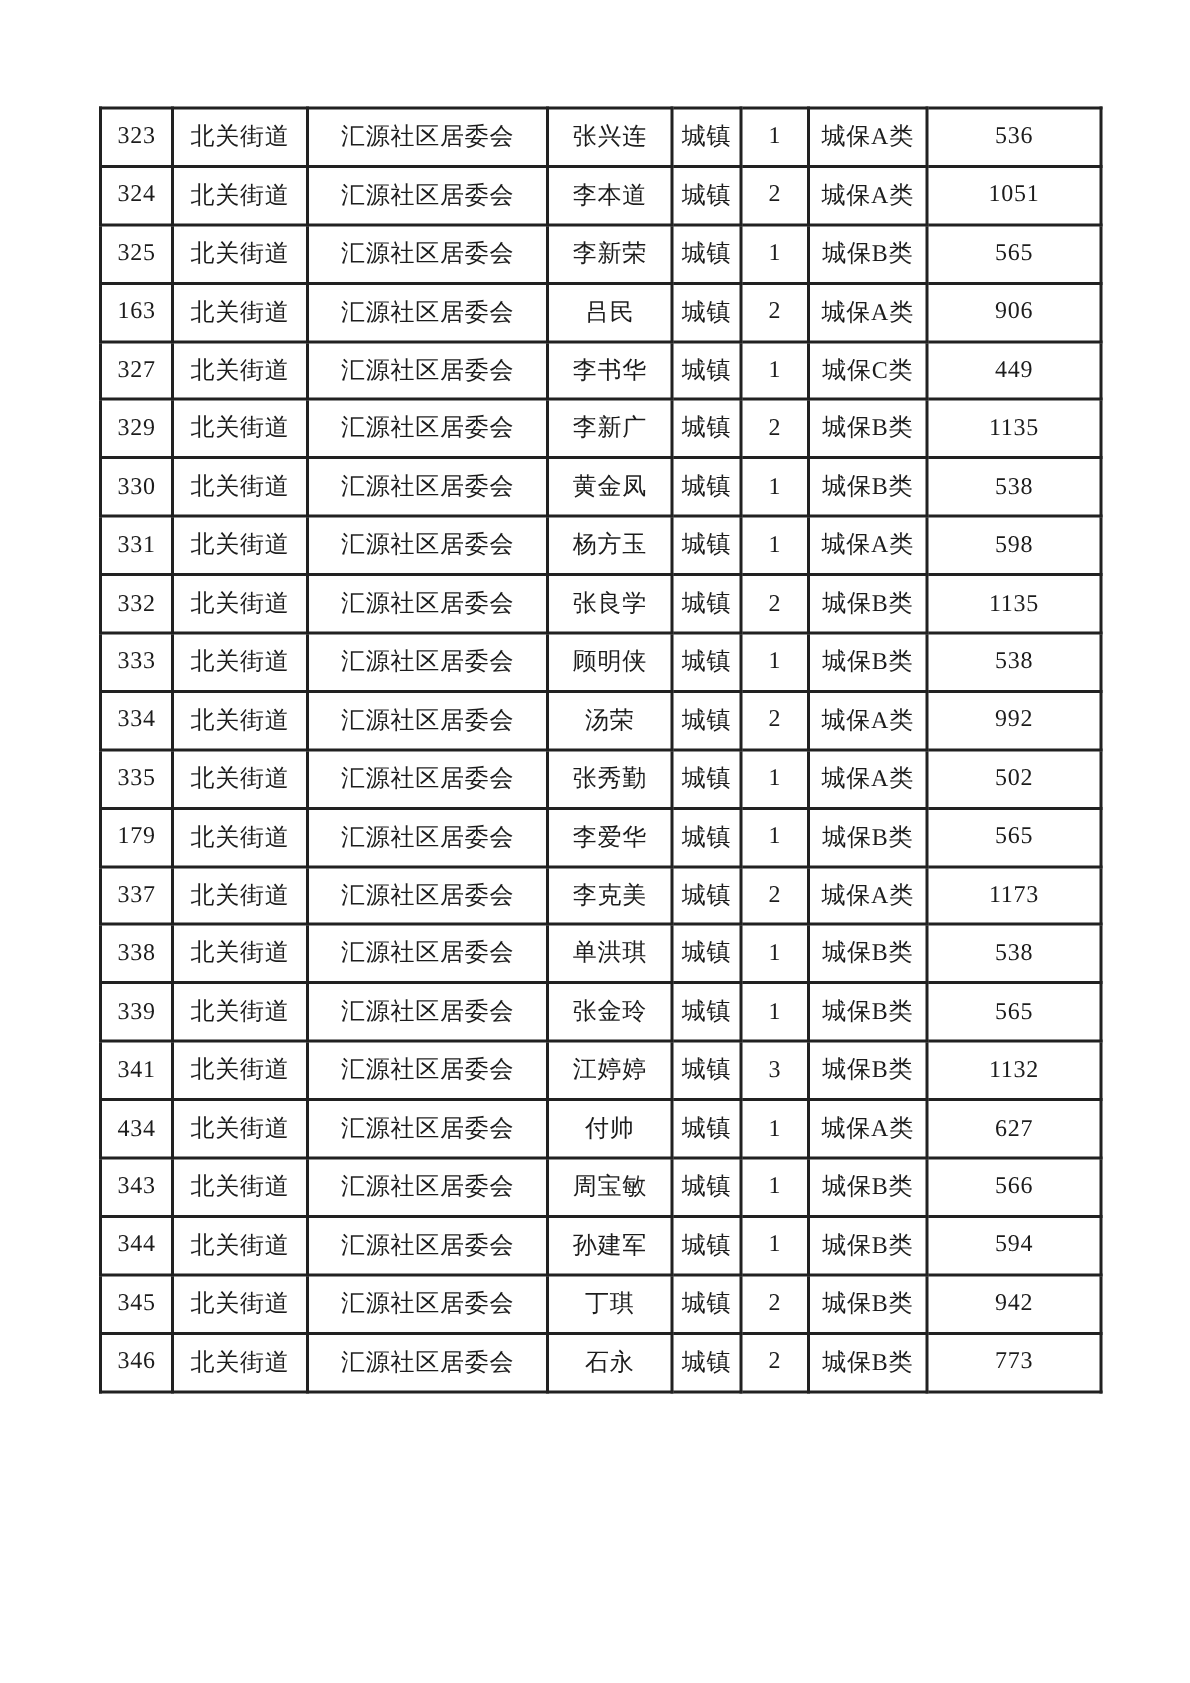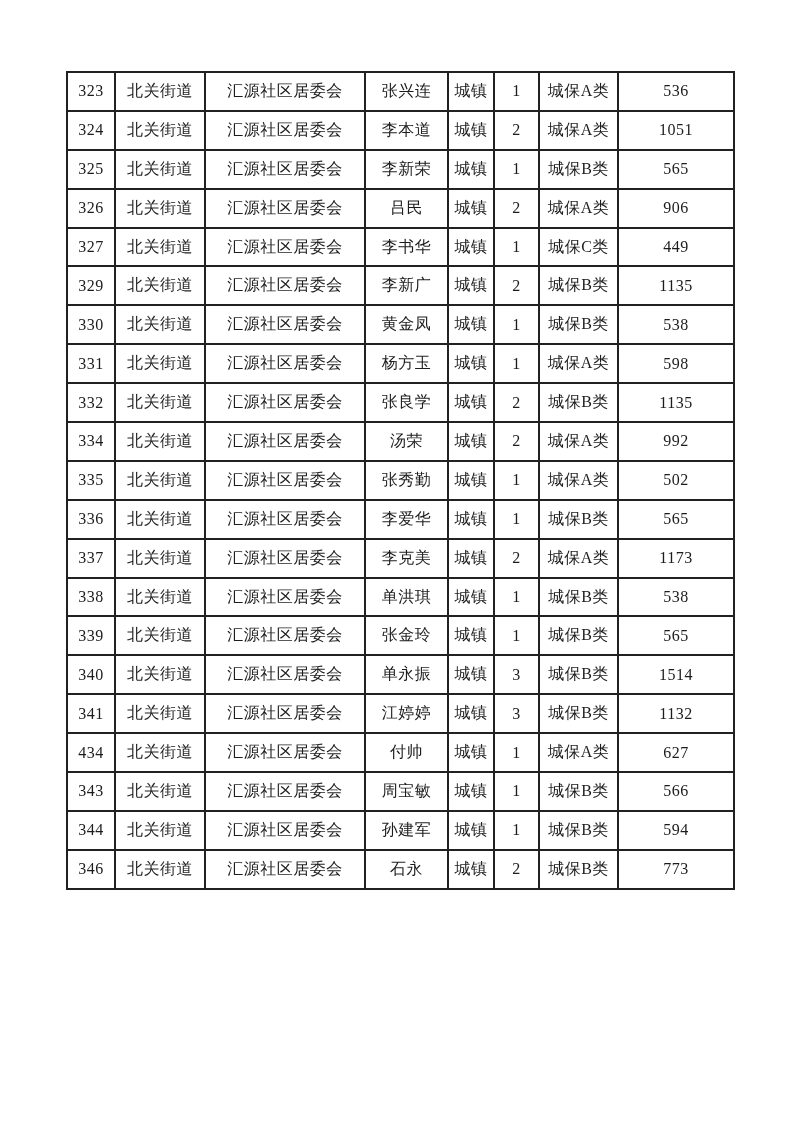--- a/index.html
+++ b/index.html
@@ -91,7 +91,7 @@
           <td>565</td>
         </tr>
         <tr>
-          <td>326</td>
+          <td>163</td>
           <td>北关街道</td>
           <td>汇源社区居委会</td>
           <td>吕民</td>

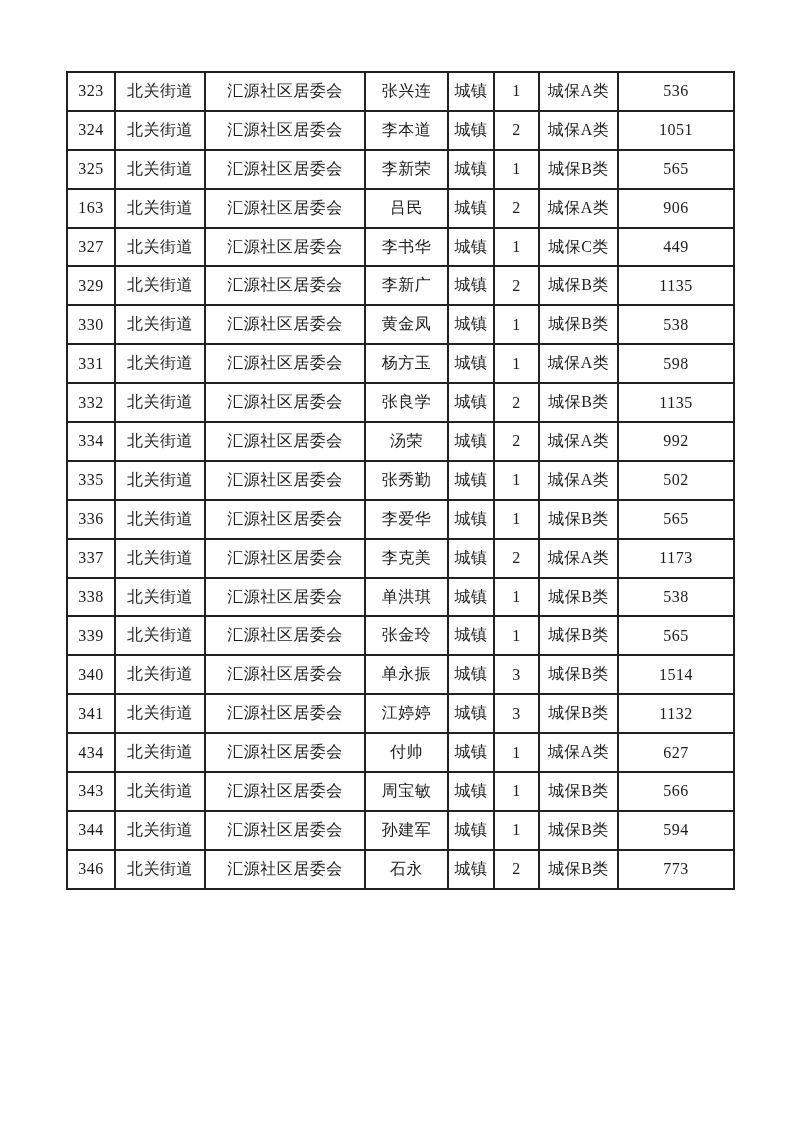--- a/index.html
+++ b/index.html
@@ -151,6 +151,16 @@
           <td>1135</td>
         </tr>
         <tr>
+          <td>333</td>
+          <td>北关街道</td>
+          <td>汇源社区居委会</td>
+          <td>顾明侠</td>
+          <td>城镇</td>
+          <td>1</td>
+          <td>城保B类</td>
+          <td>538</td>
+        </tr>
+        <tr>
           <td>334</td>
           <td>北关街道</td>
           <td>汇源社区居委会</td>

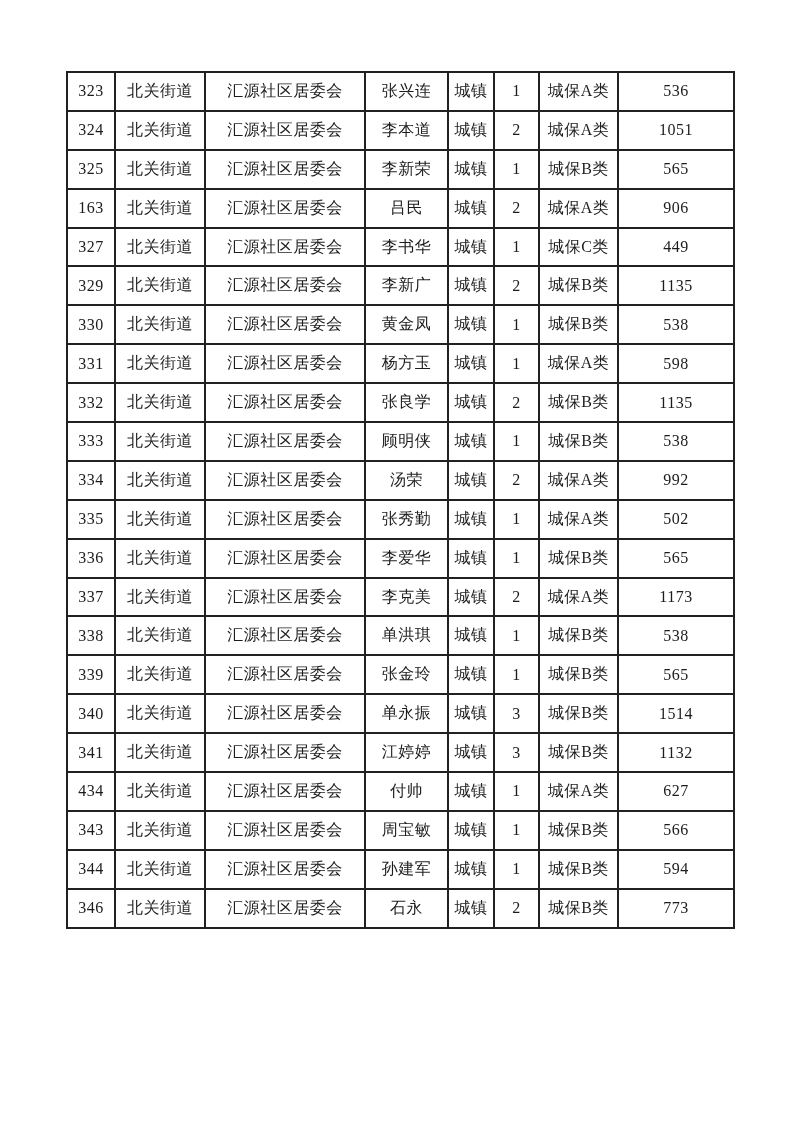--- a/index.html
+++ b/index.html
@@ -181,7 +181,7 @@
           <td>502</td>
         </tr>
         <tr>
-          <td>336</td>
+          <td>179</td>
           <td>北关街道</td>
           <td>汇源社区居委会</td>
           <td>李爱华</td>

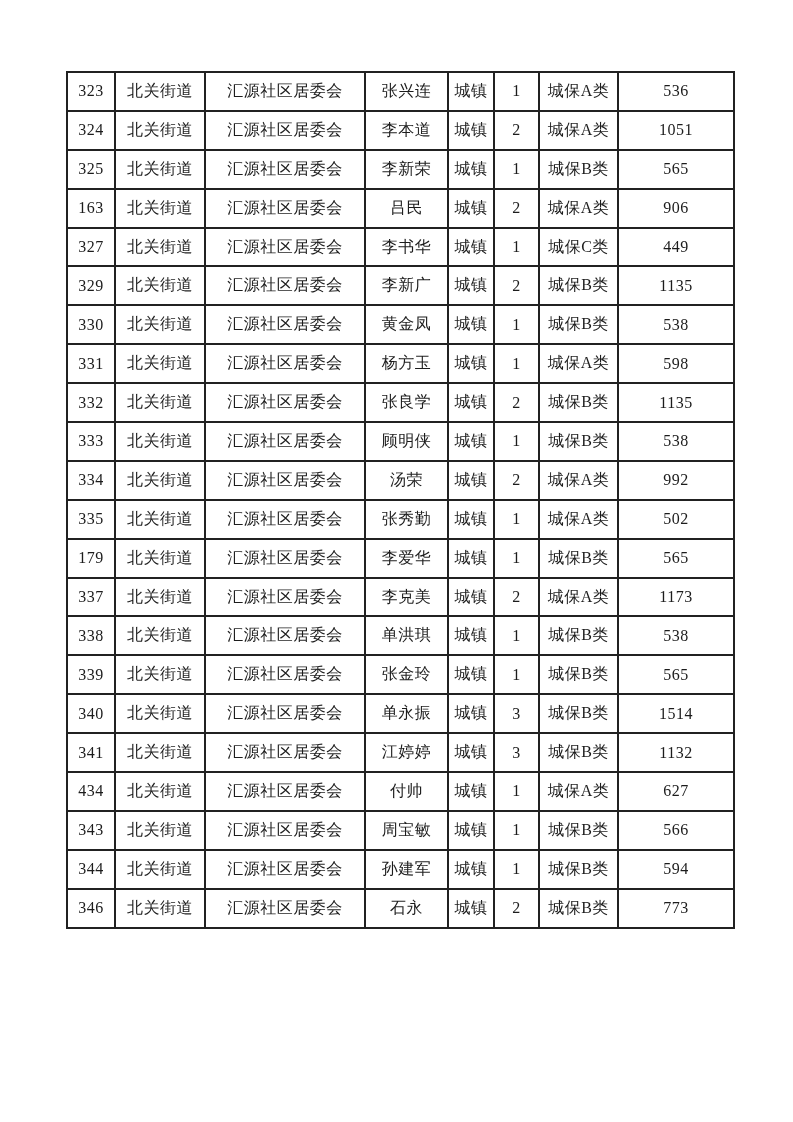--- a/index.html
+++ b/index.html
@@ -221,16 +221,6 @@
           <td>565</td>
         </tr>
         <tr>
-          <td>340</td>
-          <td>北关街道</td>
-          <td>汇源社区居委会</td>
-          <td>单永振</td>
-          <td>城镇</td>
-          <td>3</td>
-          <td>城保B类</td>
-          <td>1514</td>
-        </tr>
-        <tr>
           <td>341</td>
           <td>北关街道</td>
           <td>汇源社区居委会</td>

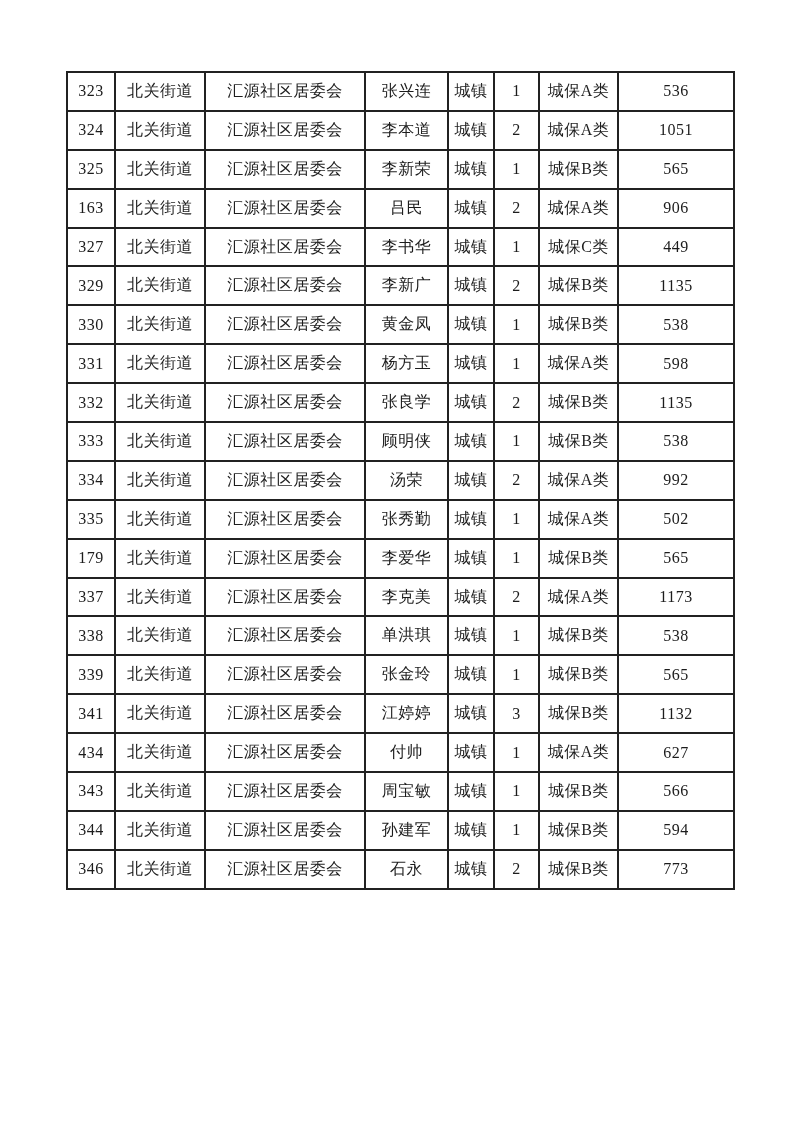--- a/index.html
+++ b/index.html
@@ -261,6 +261,16 @@
           <td>594</td>
         </tr>
         <tr>
+          <td>345</td>
+          <td>北关街道</td>
+          <td>汇源社区居委会</td>
+          <td>丁琪</td>
+          <td>城镇</td>
+          <td>2</td>
+          <td>城保B类</td>
+          <td>942</td>
+        </tr>
+        <tr>
           <td>346</td>
           <td>北关街道</td>
           <td>汇源社区居委会</td>

